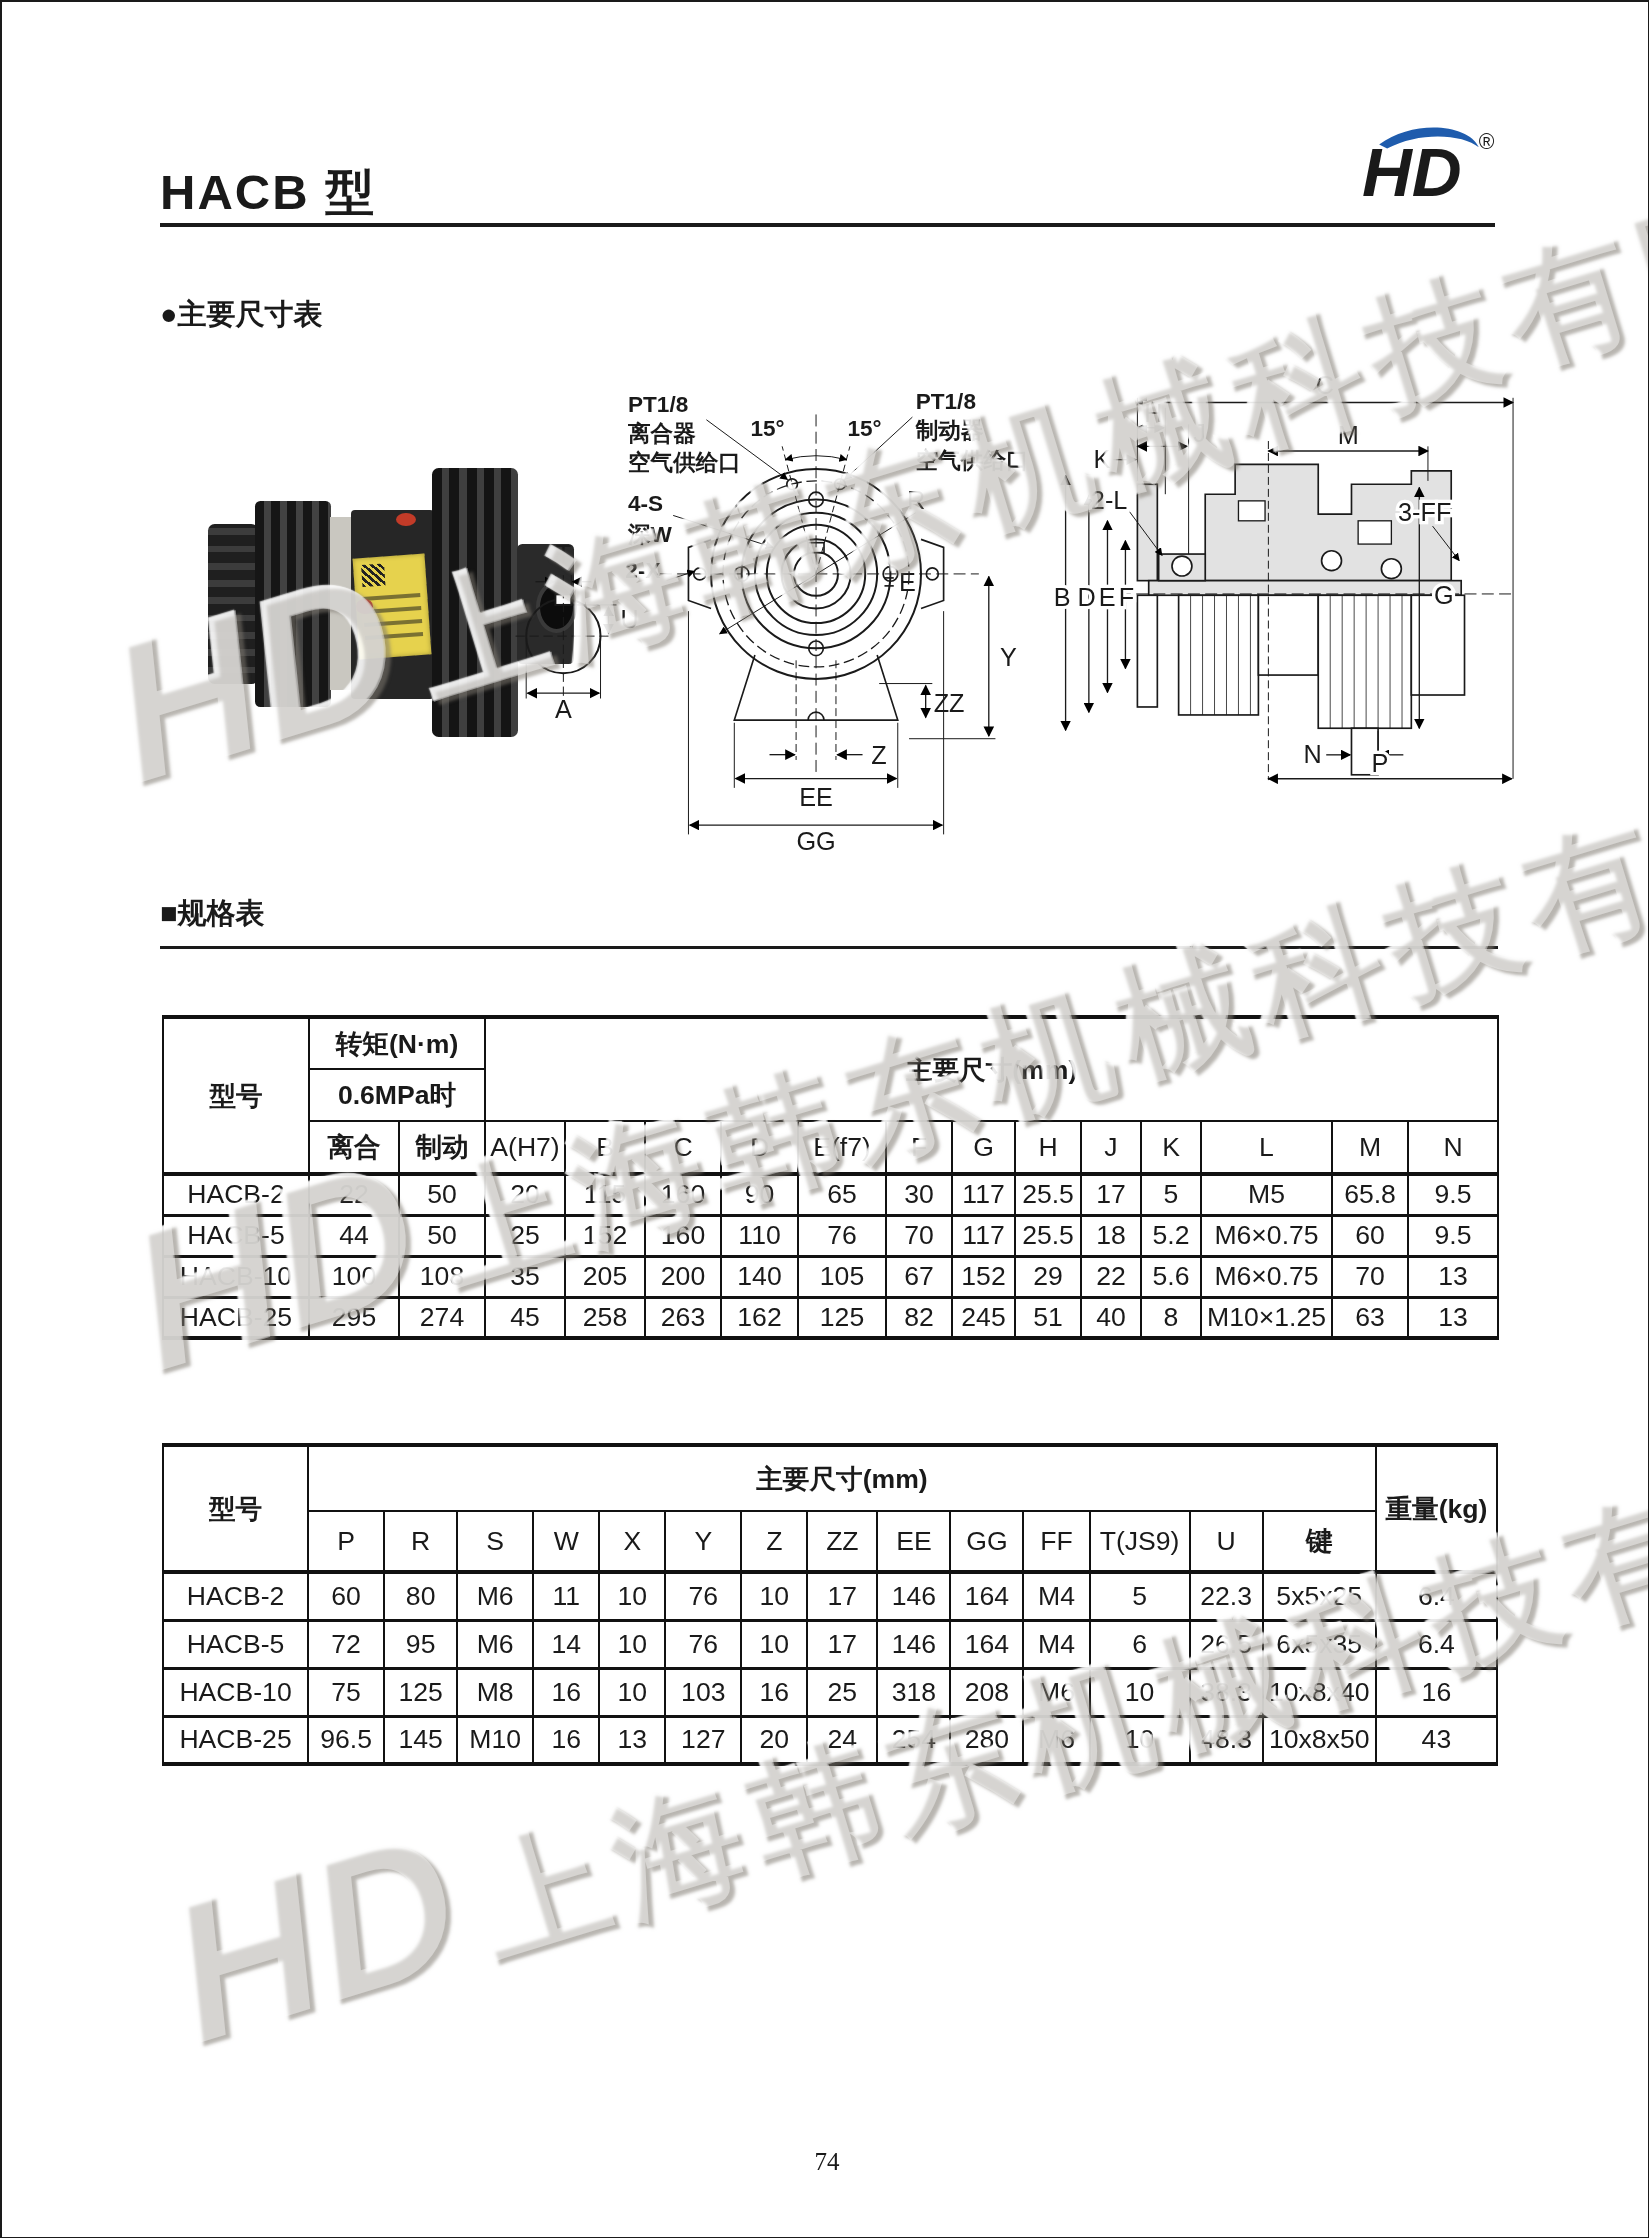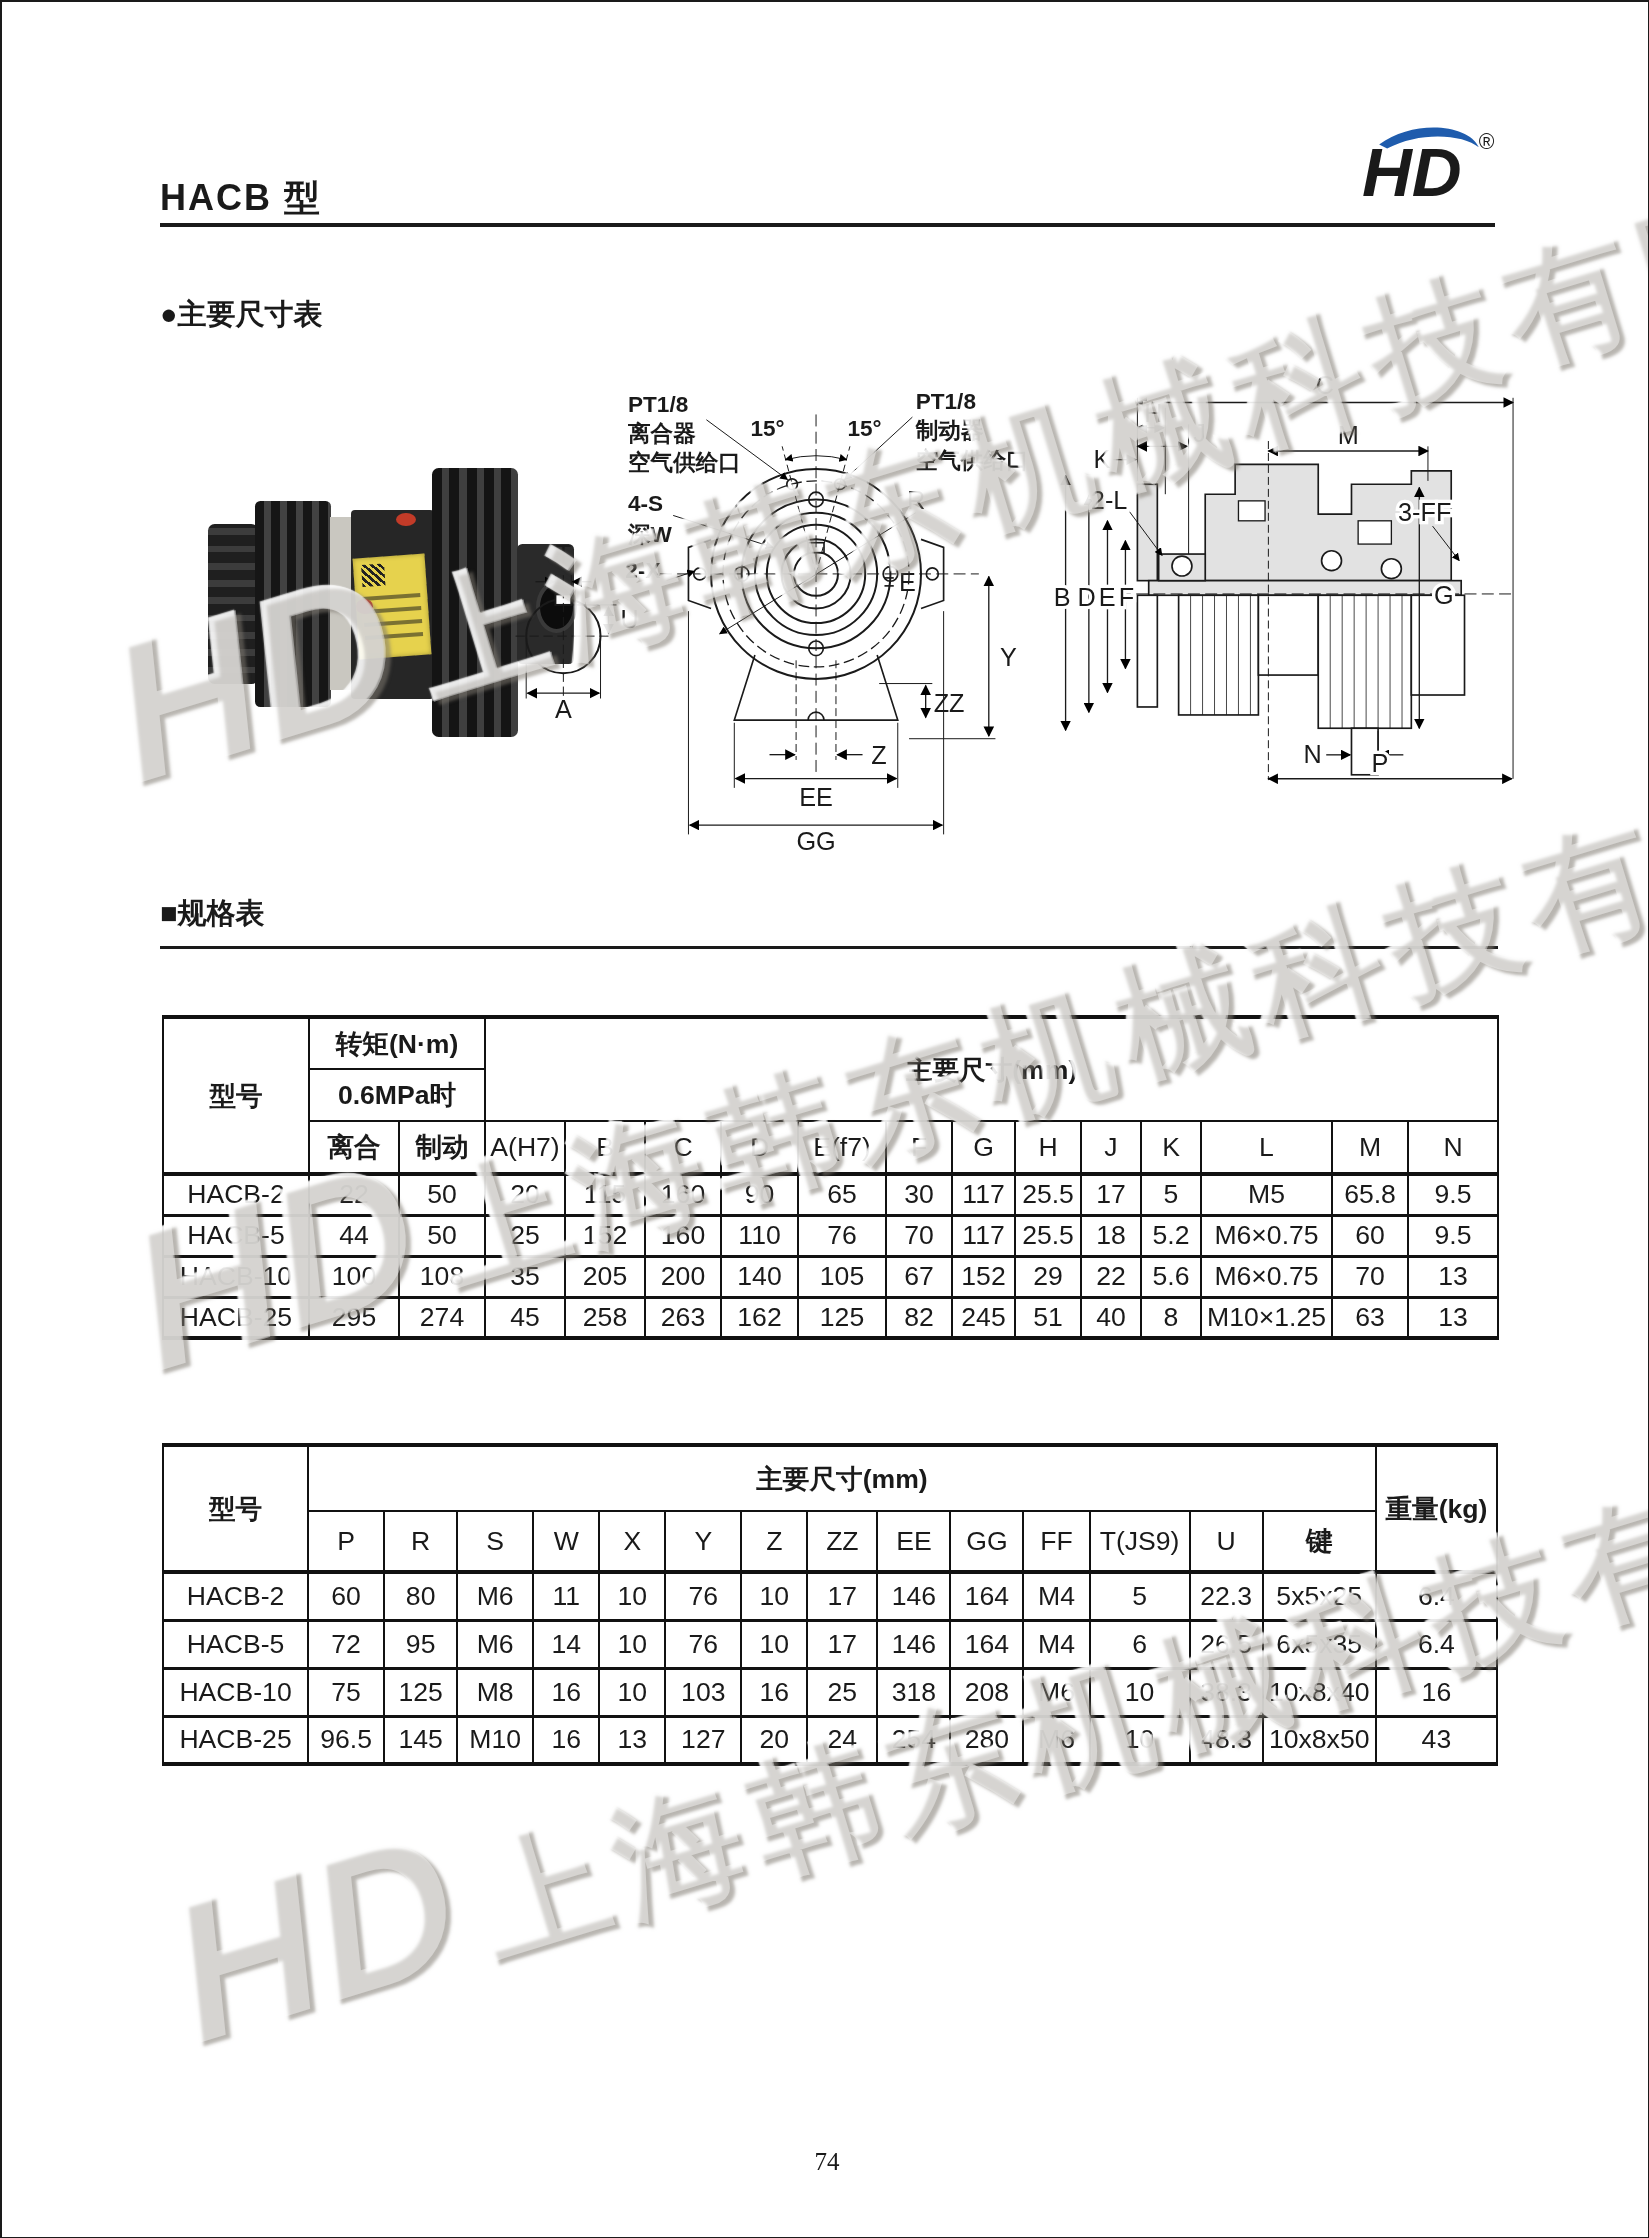--- a/index.html
+++ b/index.html
@@ -10,7 +10,7 @@
   }
   .abs{position:absolute;}
   
-  .title{left:158px;top:172px;font-size:36px;font-weight:bold;letter-spacing:2px;}
+  .title{left:158px;top:158px;font-size:49px;font-weight:bold;letter-spacing:2px;}
   .title-rule{left:158px;top:221px;width:1335px;height:4px;background:#1a1a1a;}
   .sec-head{font-size:29px;font-weight:bold;}
   .spec-rule{left:158px;top:944px;width:1338px;height:3.3px;background:#1a1a1a;}

